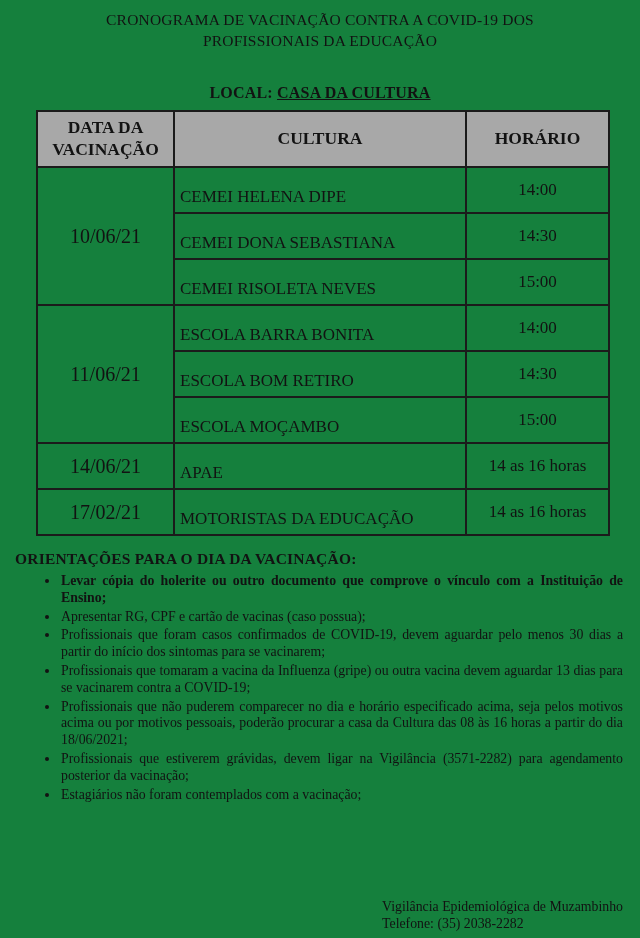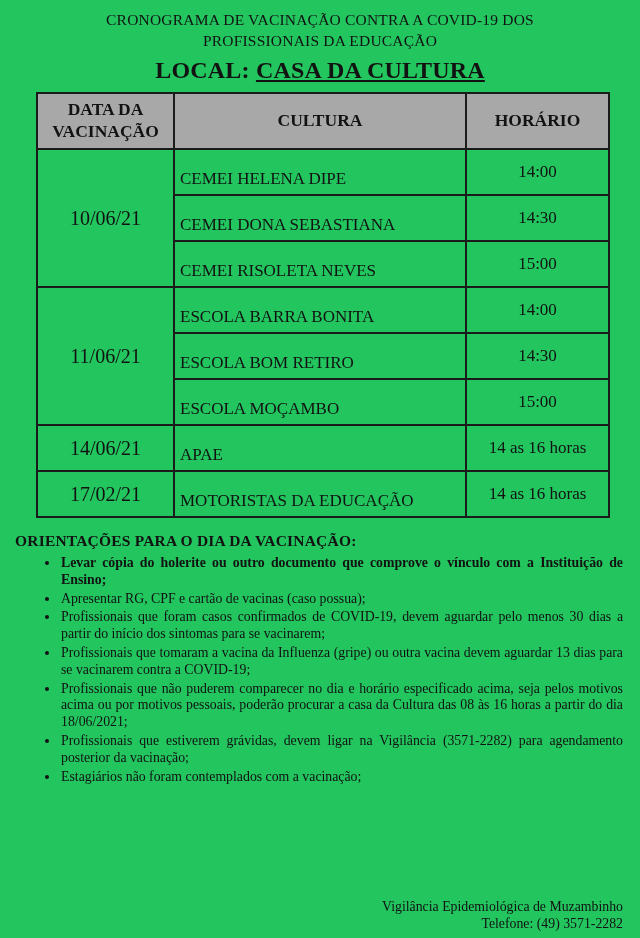--- a/index.html
+++ b/index.html
@@ -14,7 +14,7 @@
     width: 640px;
     height: 938px;
     margin: 0 auto;
-    background: #22c55e;
+    background: #15803d;
     font-family: "Liberation Serif", serif;
     color: var(--text-color);
     overflow: hidden;

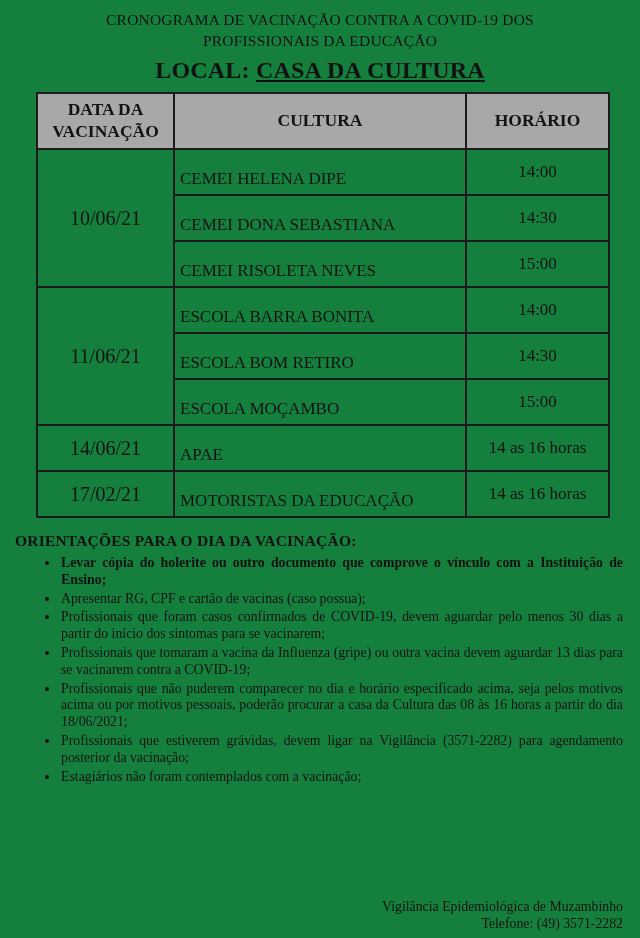--- a/index.html
+++ b/index.html
@@ -29,9 +29,9 @@
   }
   .doc-title span { display: block; }
   .local-heading {
-    margin-top: 6px;
+    margin-top: 33px;
     text-align: center;
-    font-size: 24px;
+    font-size: 16px;
     font-weight: bold;
     letter-spacing: 0.2px;
   }

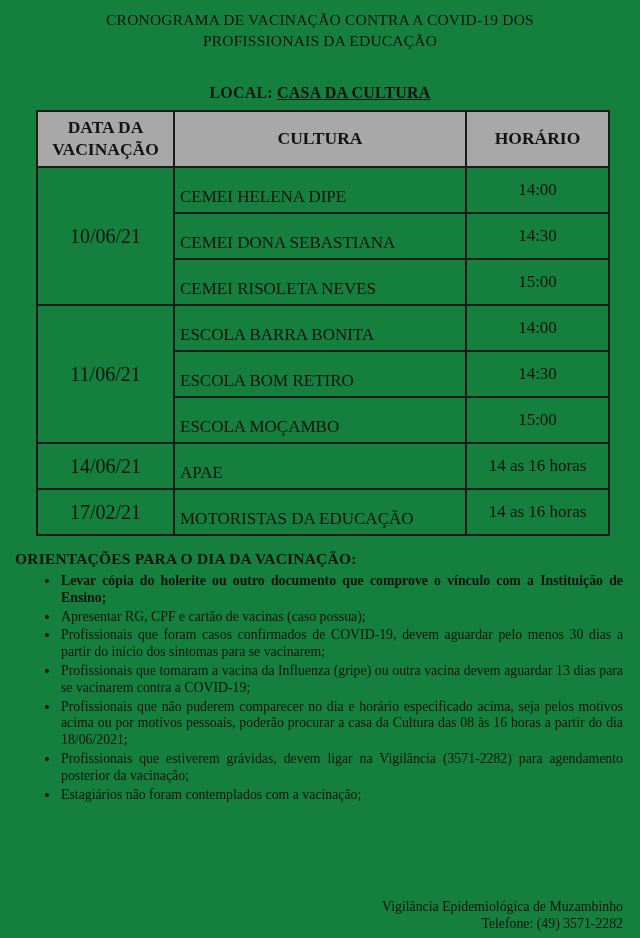--- a/index.html
+++ b/index.html
@@ -98,7 +98,6 @@
     position: absolute;
     right: 17px;
     bottom: 6px;
-    text-align: right;
     font-size: 13.8px;
     line-height: 17px;
   }

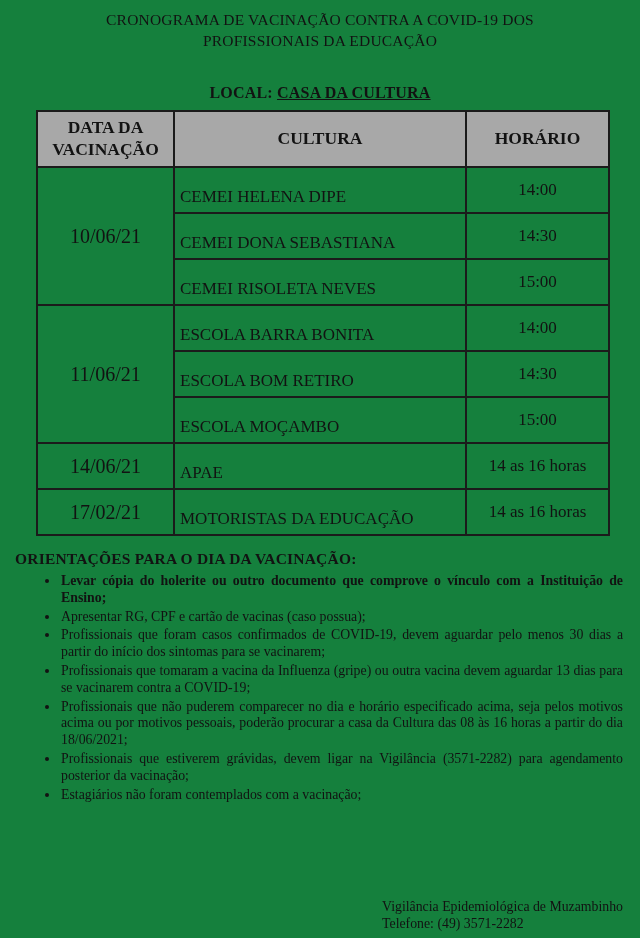--- a/index.html
+++ b/index.html
@@ -186,7 +186,7 @@
 
   <div class="footer">
     <div>Vigilância Epidemiológica de Muzambinho</div>
-    <div>Telefone: (49) 3571-2282</div>
+    <div>Telefone: (35) 2038-2282</div>
   </div>
 
 </div>

